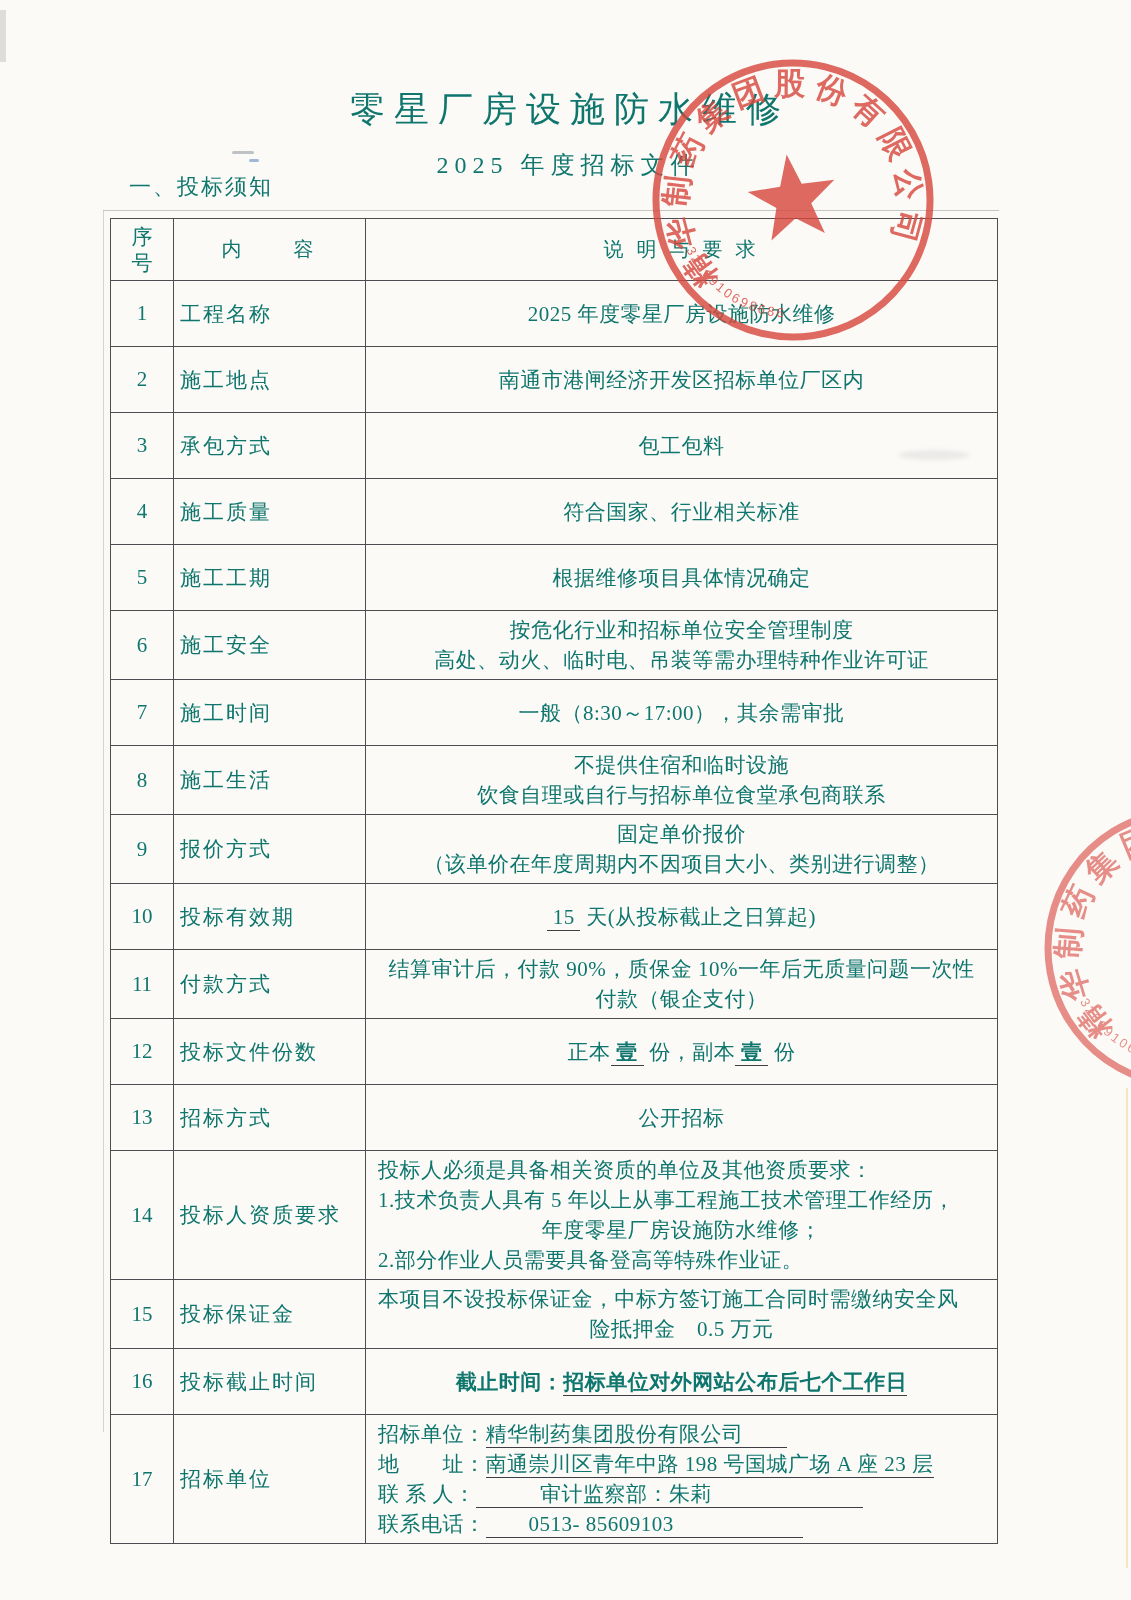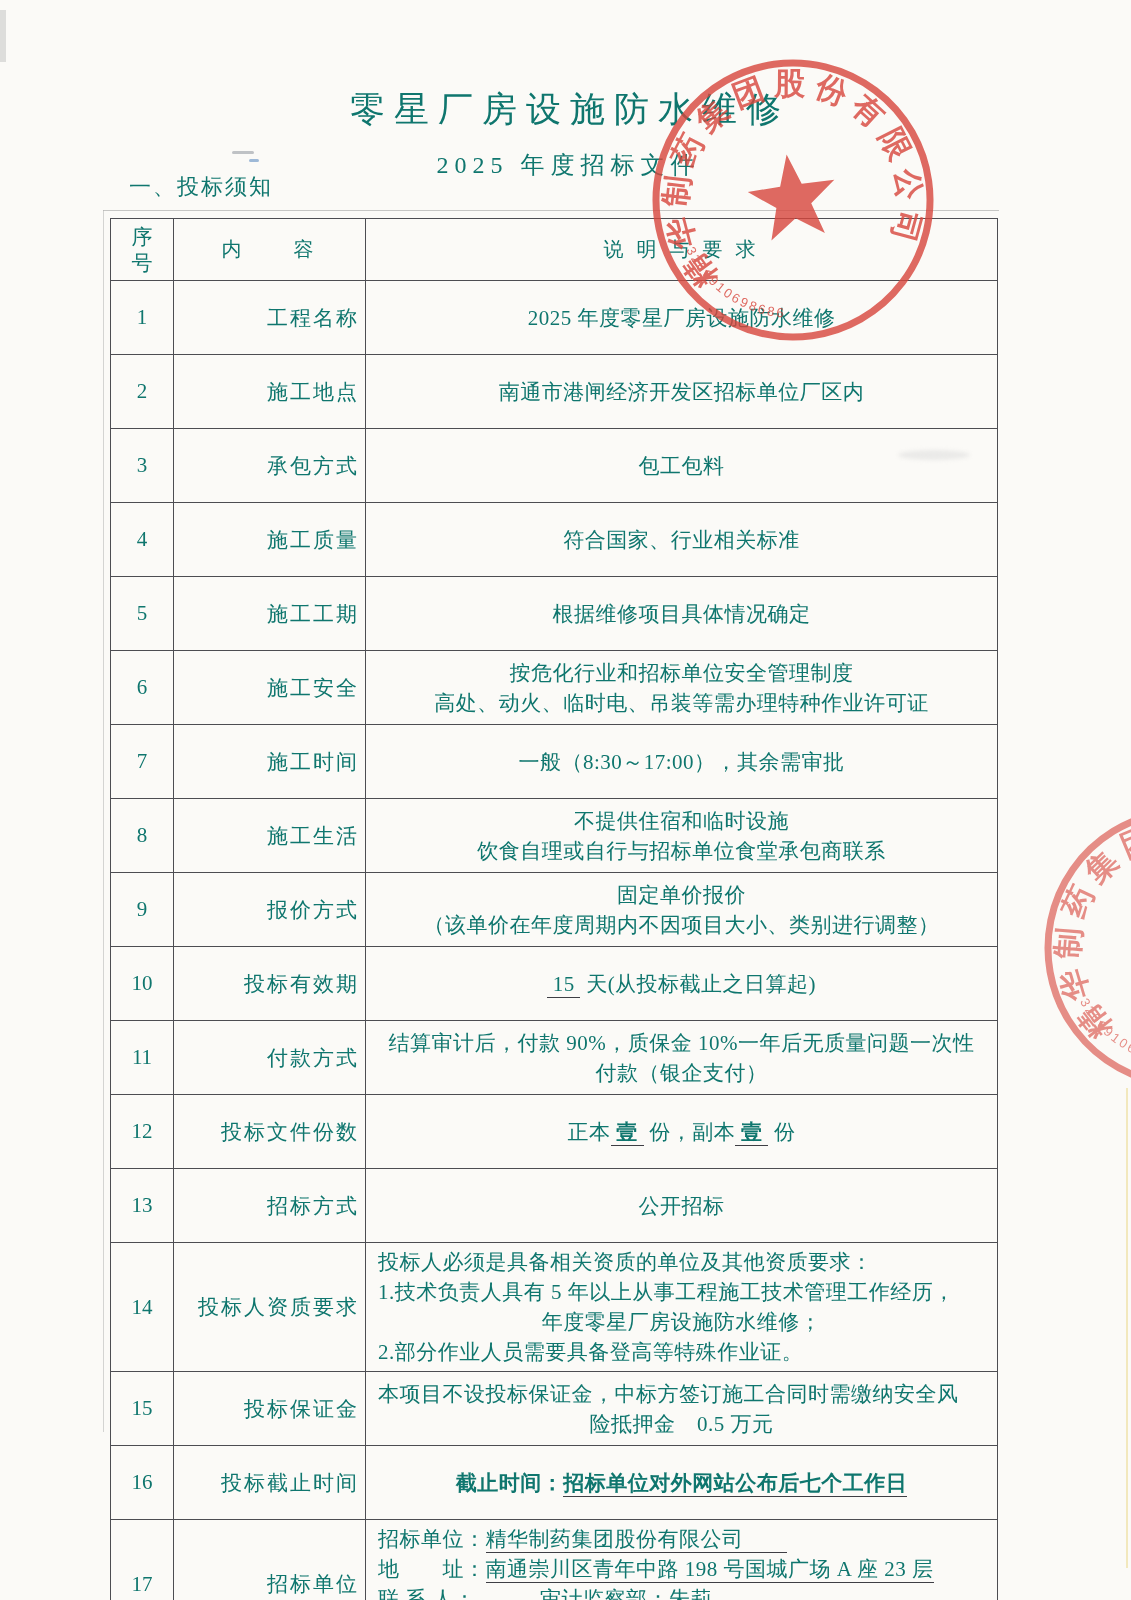--- a/index.html
+++ b/index.html
@@ -27,7 +27,7 @@
   th.c2,th.c3{font-size:20px;letter-spacing:4px;}
   tbody td{height:57px;}
   td.no{text-align:center;font-size:21px;}
-  td.content{text-align:right;font-size:21px;letter-spacing:2px;padding:8px 6px;}
+  td.content{text-align:left;font-size:21px;letter-spacing:2px;padding:0 6px;}
   td.desc{font-size:21px;letter-spacing:.5px;padding:4px 12px;}
   .line{line-height:30px;white-space:pre-wrap;}
   .line.c{text-align:center;}

